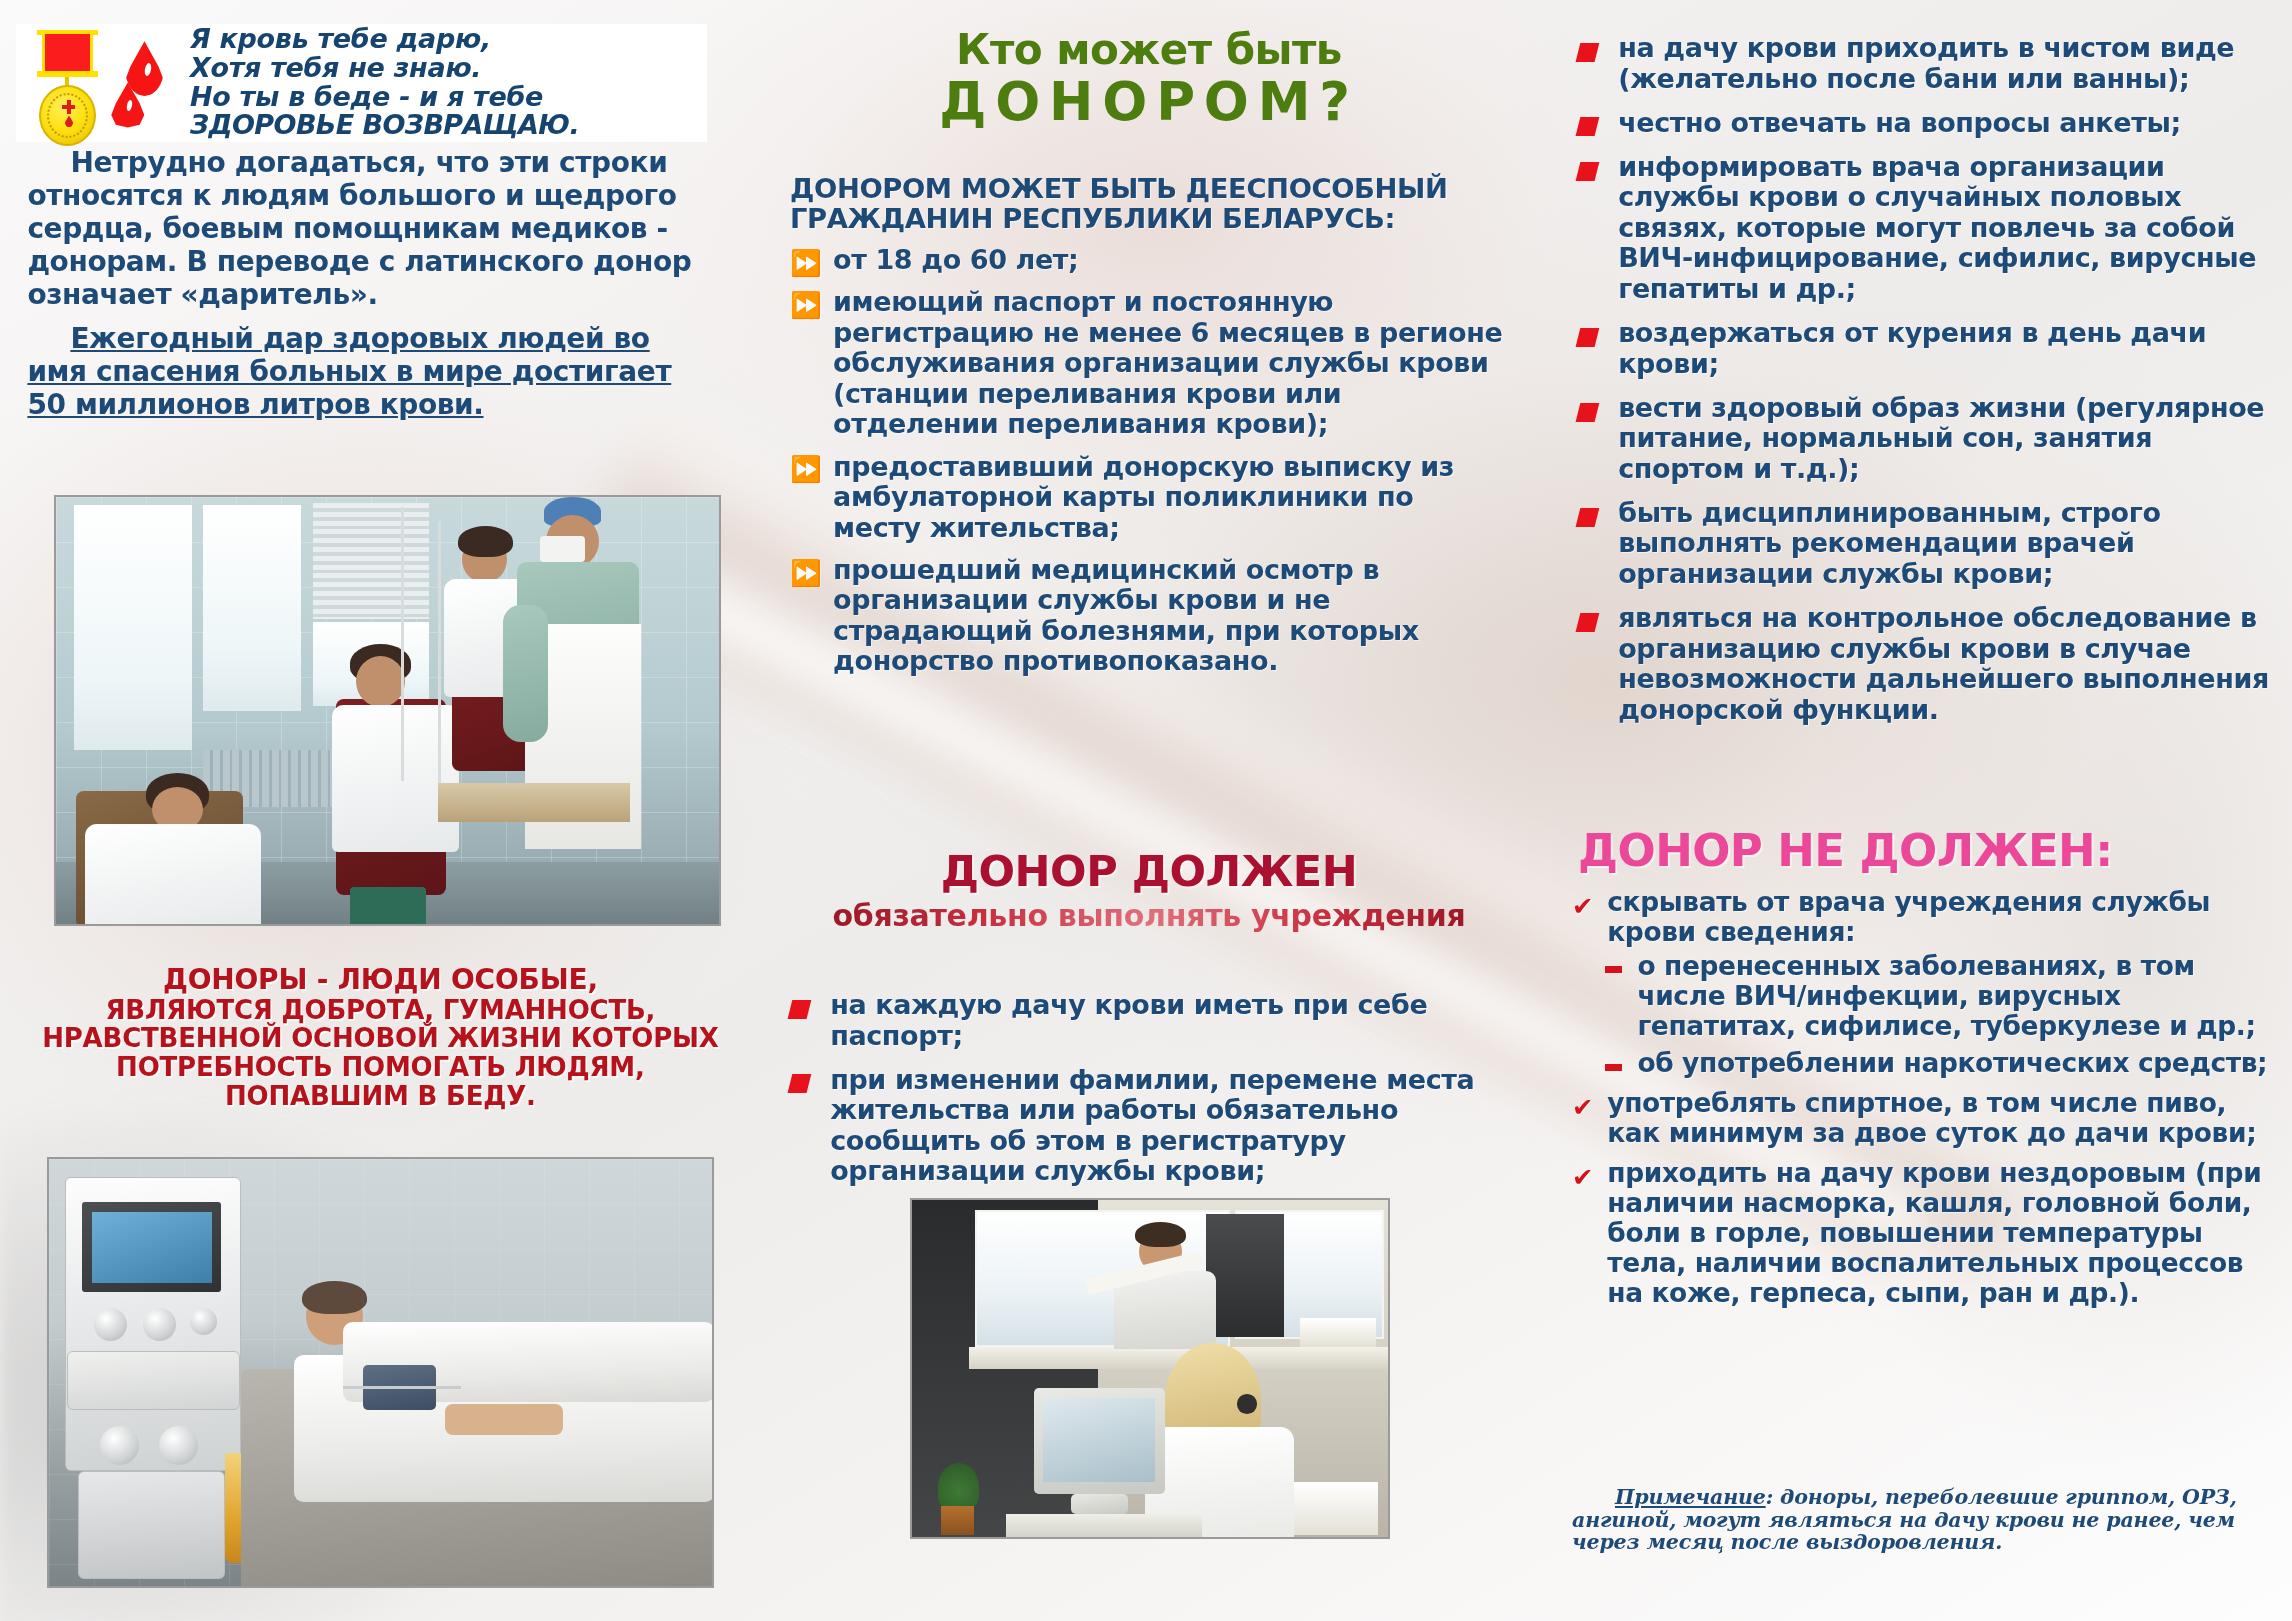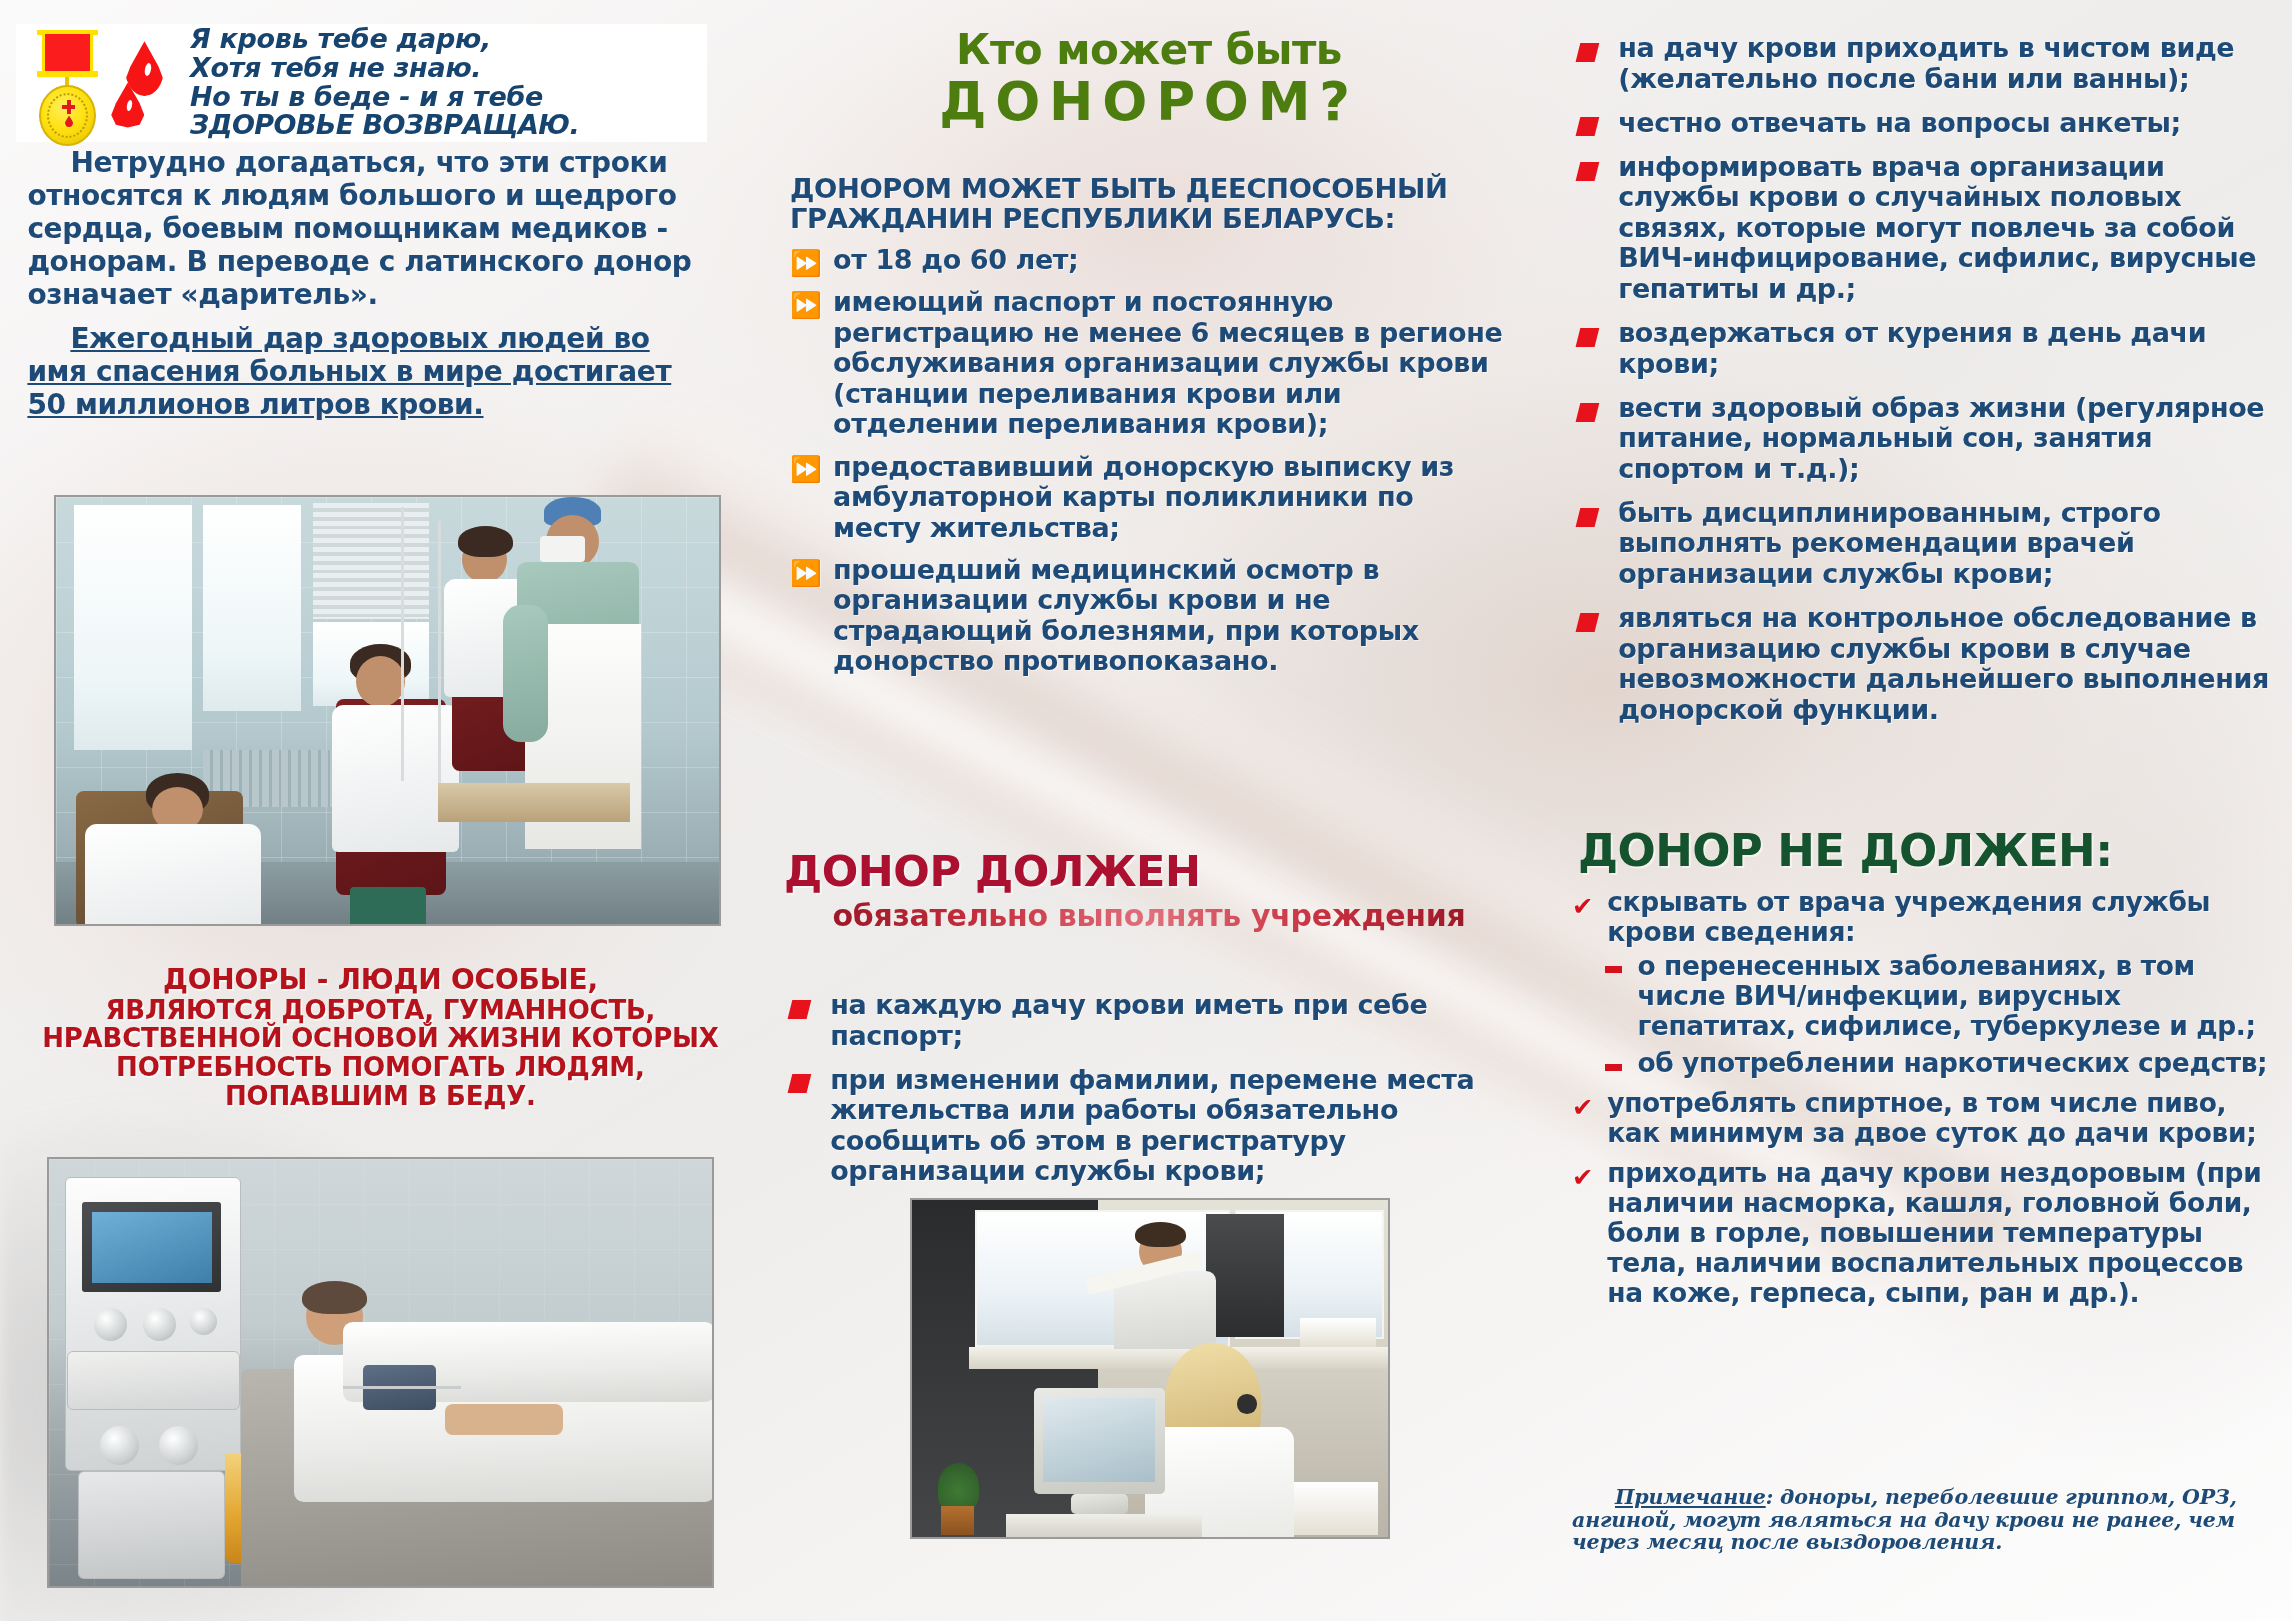--- a/index.html
+++ b/index.html
@@ -360,6 +360,7 @@
     position: absolute;
     left: 784px; top: 850px;
     width: 730px;
+    text-align: center;
     font-family: "DejaVu Sans", sans-serif;
     font-weight: bold;
     font-size: 43px;

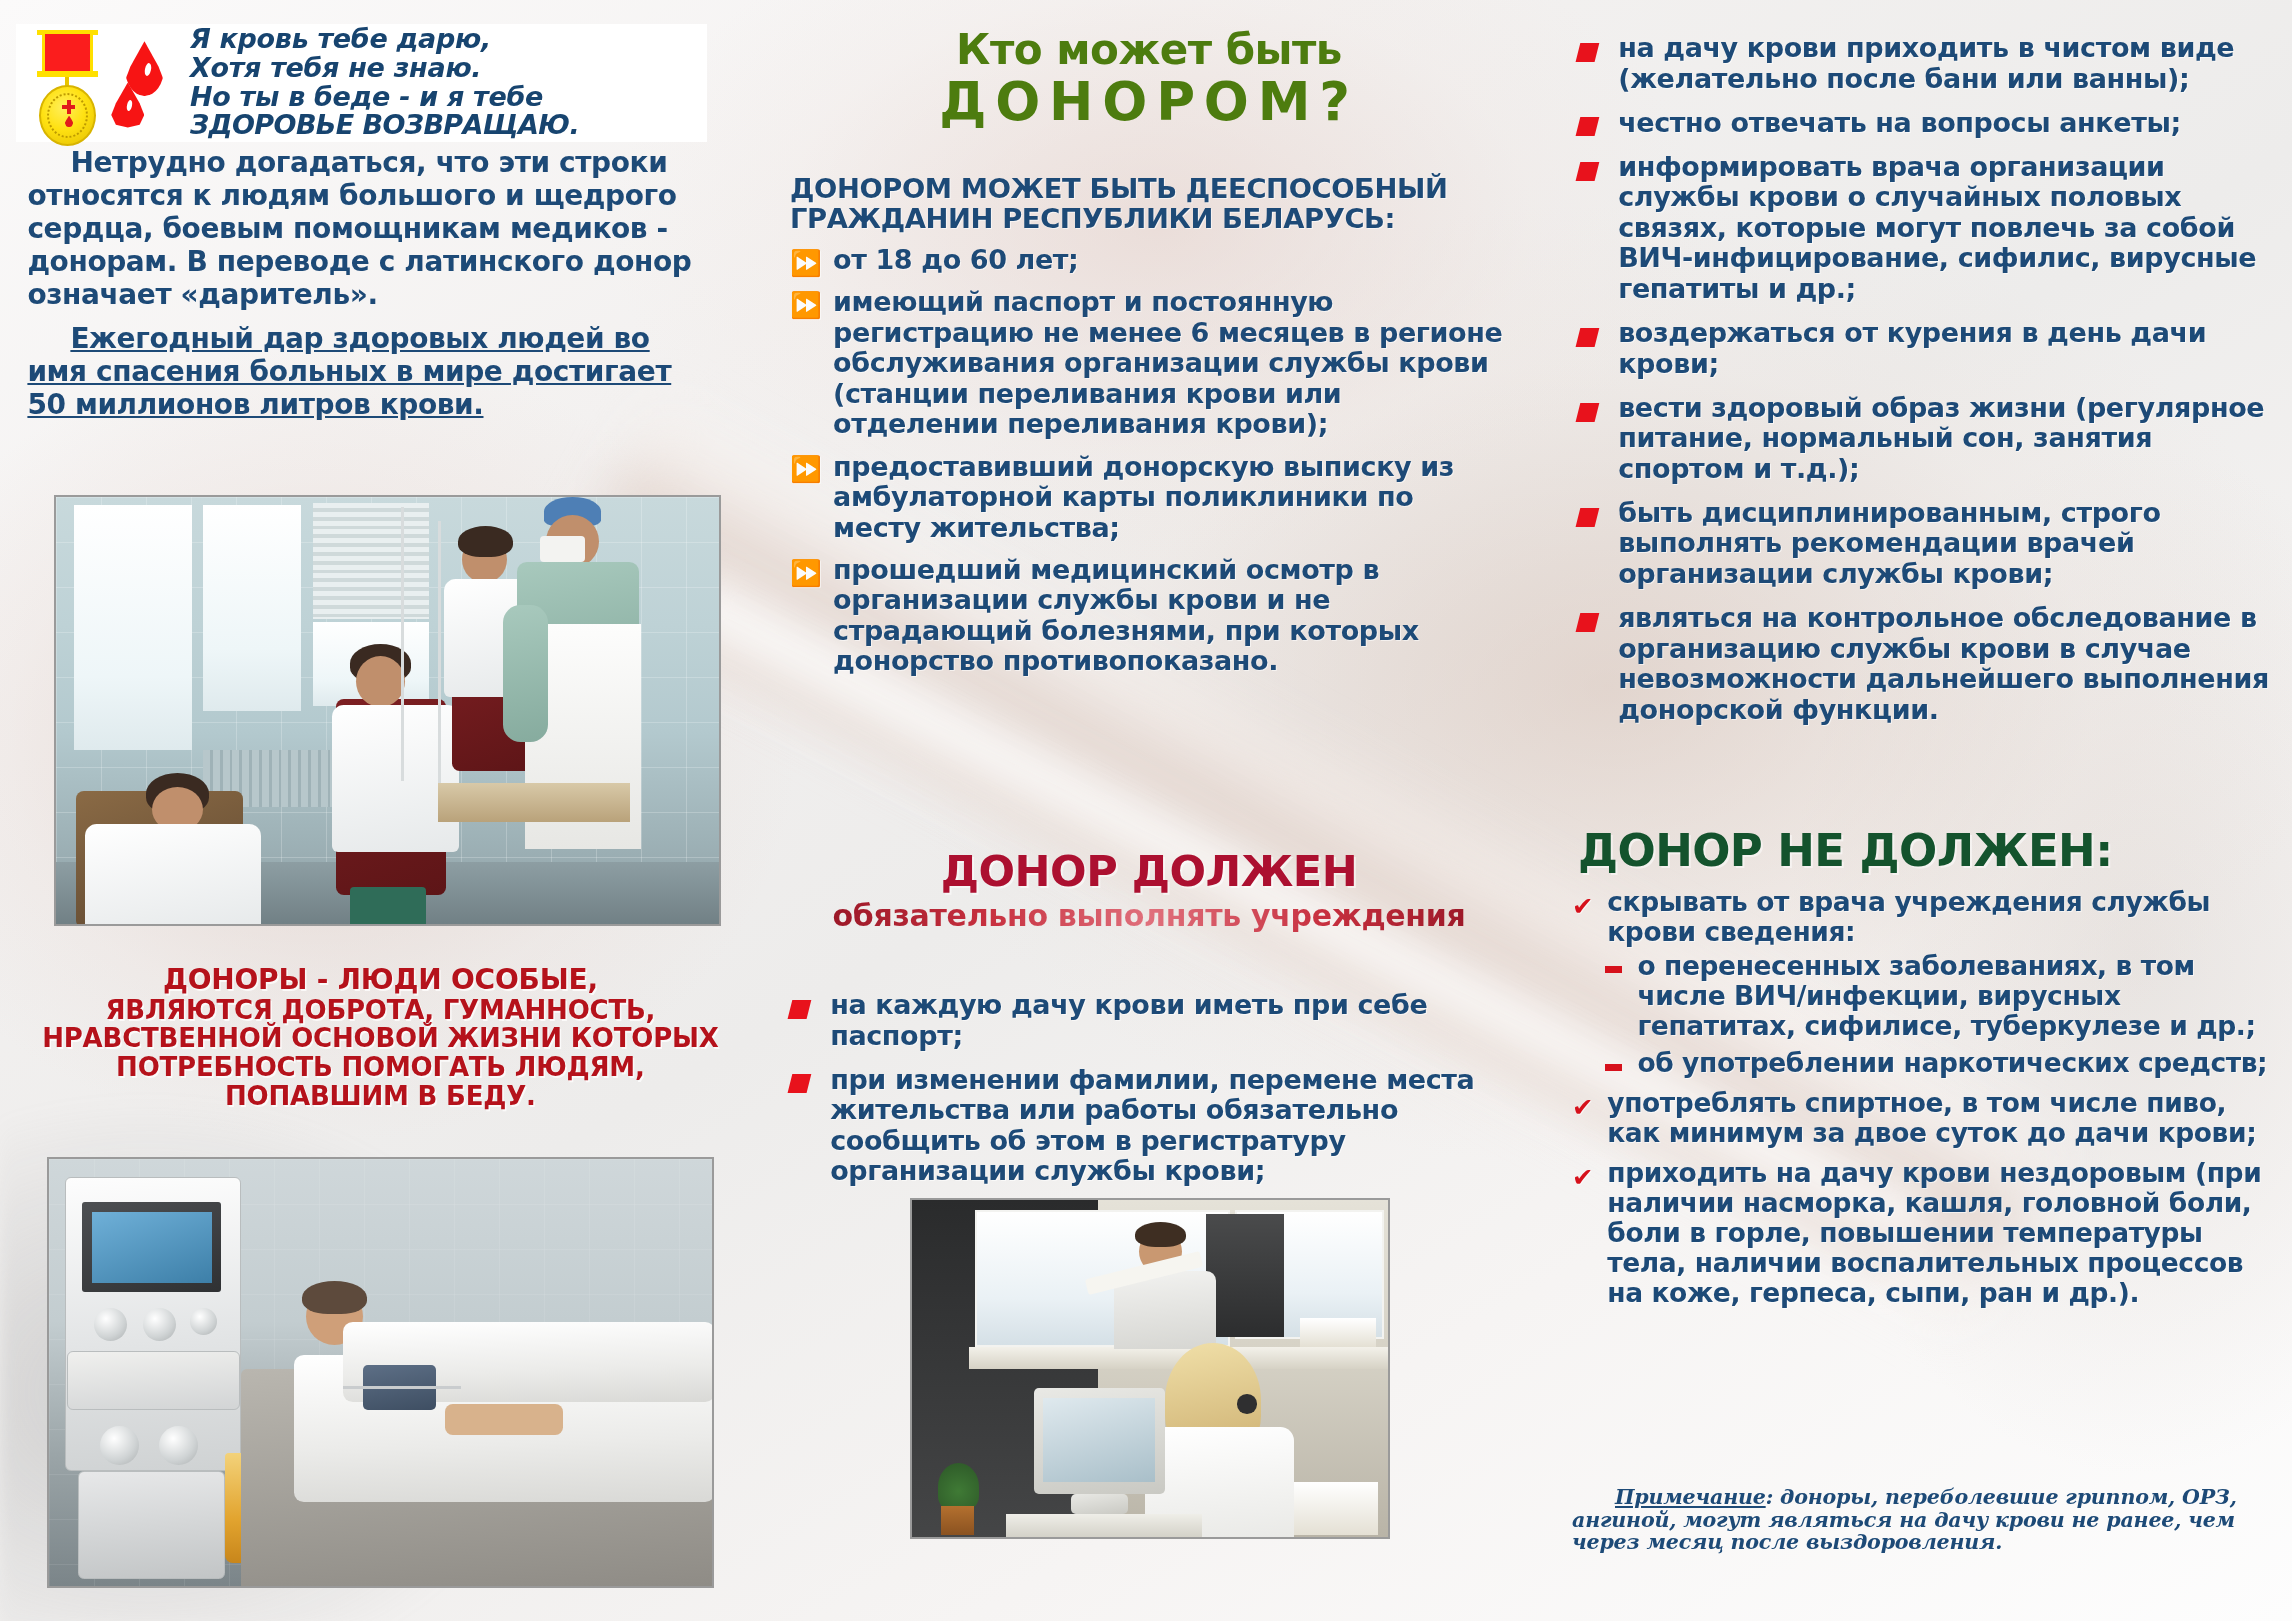--- a/index.html
+++ b/index.html
@@ -423,7 +423,7 @@
     font-weight: bold;
     font-size: 45px;
     line-height: 1.0;
-    color: #14532d;
+    color: #ec4899;
     letter-spacing: -0.6px;
     text-shadow: 2px 2px 0 rgba(255,255,255,0.5);
   }

